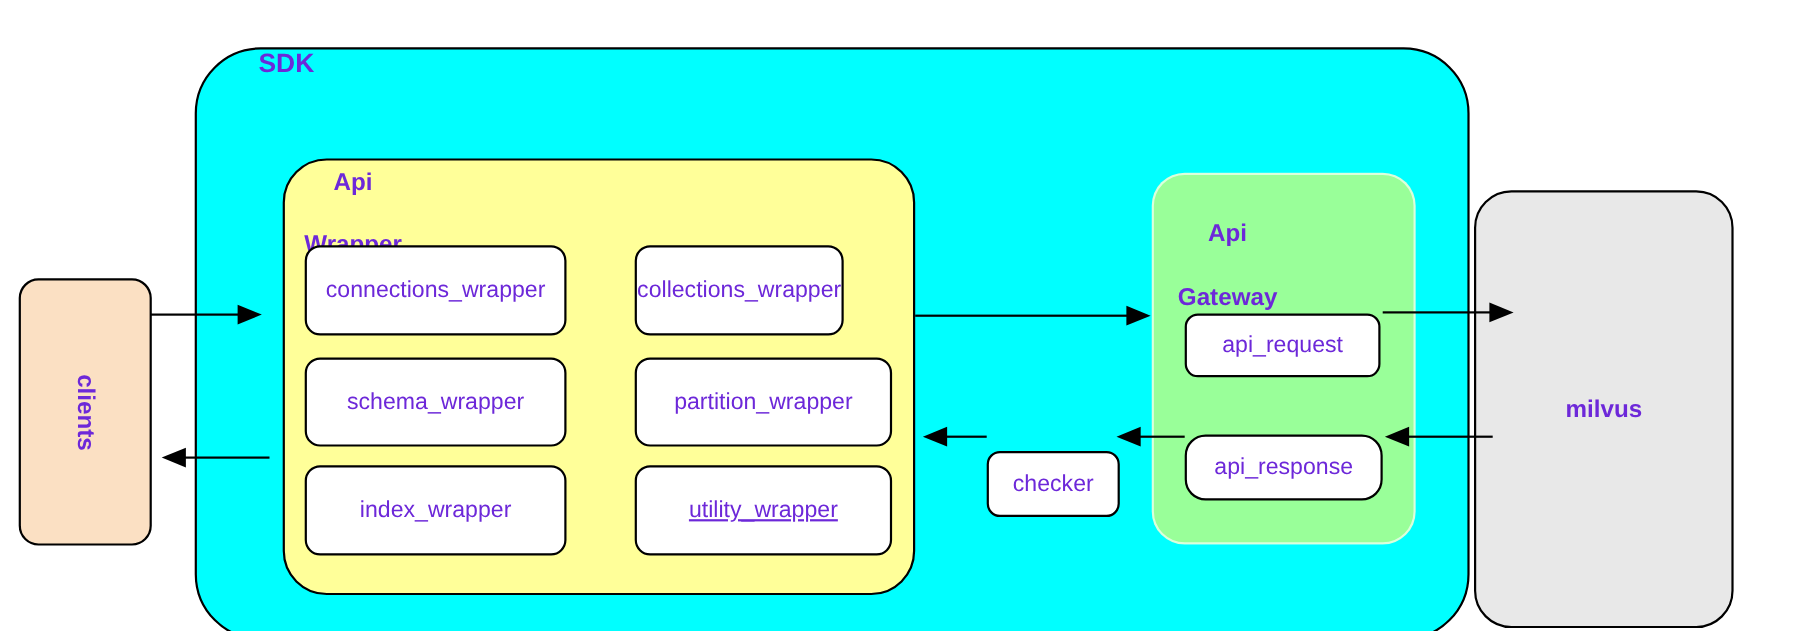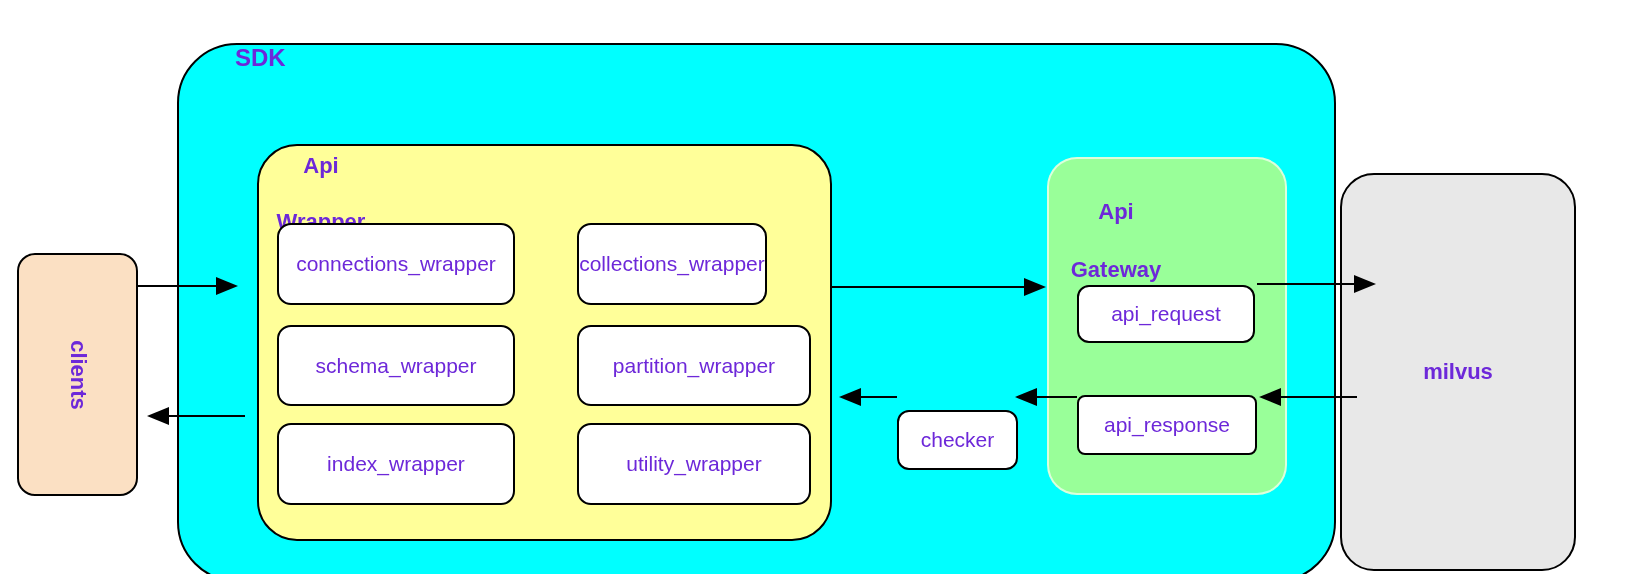--- a/index.html
+++ b/index.html
@@ -78,7 +78,7 @@
   <div class="node leaf bordered" style="left:1077px;top:257px;width:178px;height:58px;border-radius:12px;">
     <span>api_request</span>
   </div>
-  <div class="node leaf bordered" style="left:1077px;top:367px;width:180px;height:60px;border-radius:8px;">
+  <div class="node leaf bordered" style="left:1077px;top:367px;width:180px;height:60px;border-radius:19px;">
     <span>api_response</span>
   </div>
 

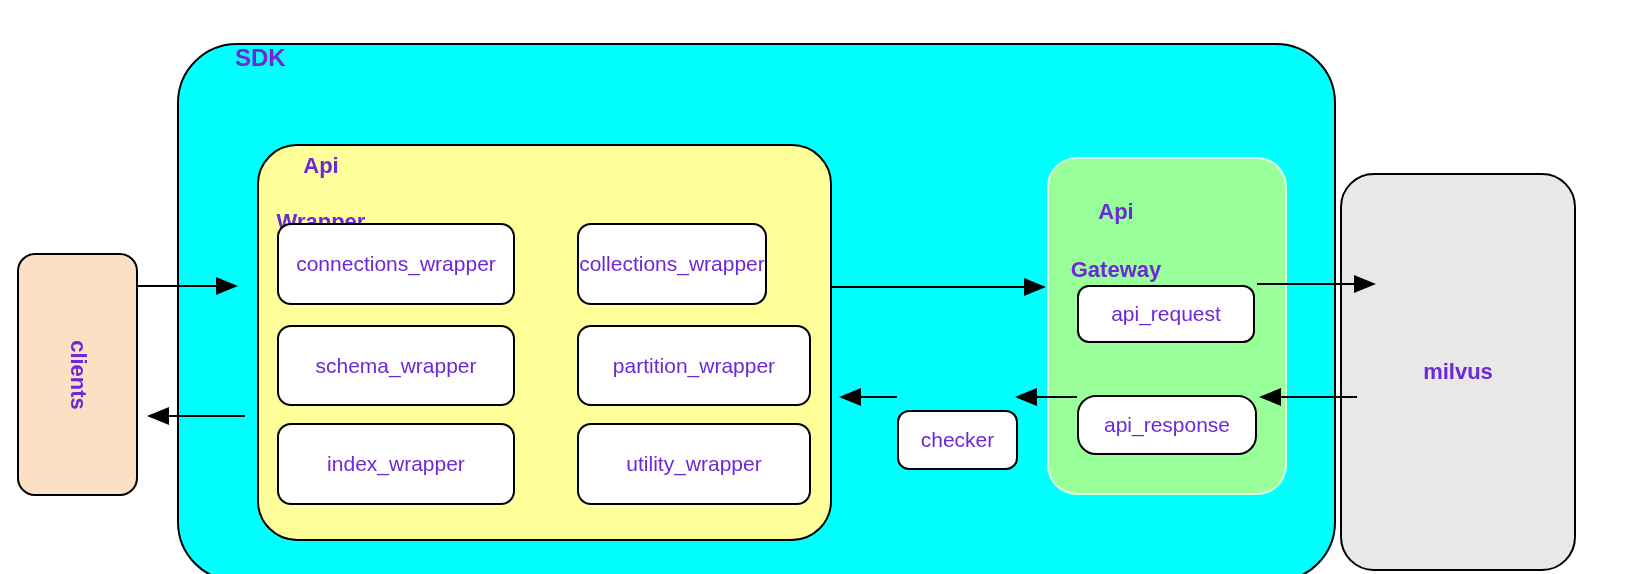--- a/index.html
+++ b/index.html
@@ -65,7 +65,7 @@
   <div class="node leaf bordered rounded" style="left:277px;top:395px;width:238px;height:82px;">
     <span>index_wrapper</span>
   </div>
-  <div class="node leaf bordered rounded" style="left:577px;top:395px;width:234px;height:82px;">
+  <div class="node leaf bordered rounded" style="left:577px;top:395px;width:234px;height:82px;text-decoration:underline;">
     <span>utility_wrapper</span>
   </div>
 

